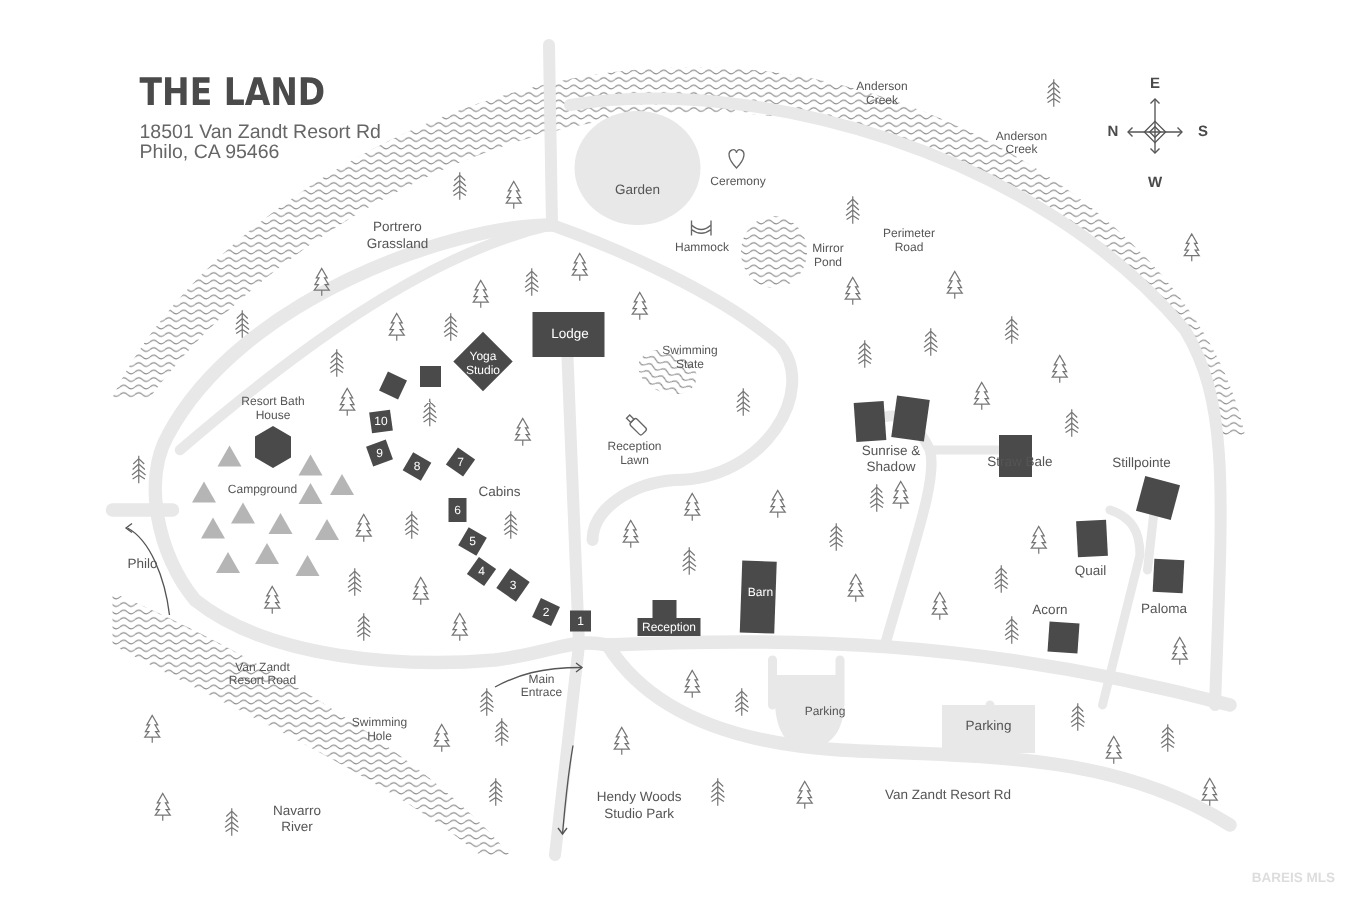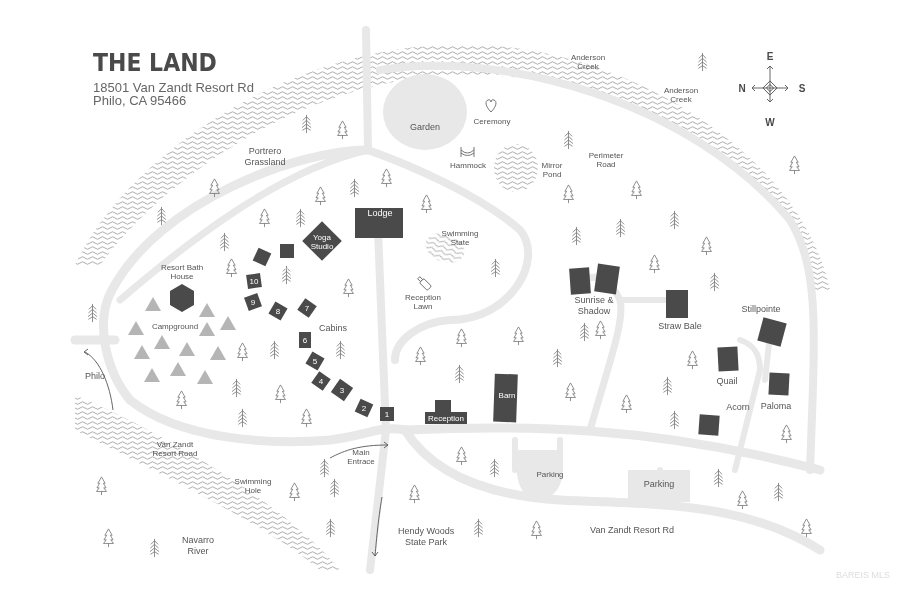--- a/index.html
+++ b/index.html
@@ -241,7 +241,7 @@
 <div class="lbl" style="left:588px;top:62px"><span>Anderson</span><br><span>Creek</span></div>
 <div class="lbl" style="left:681px;top:95px"><span>Anderson</span><br><span>Creek</span></div>
 <div class="lbl big" style="left:265px;top:157px"><span>Portrero</span><br><span>Grassland</span></div>
-<div class="lbl big light" style="left:380px;top:213px">Lodge</div>
+<div class="lbl big light" style="left:380px;top:223px">Lodge</div>
 <div class="lbl light" style="left:322px;top:242px"><span>Yoga</span><br><span>Studio</span></div>
 <div class="lbl" style="left:460px;top:238px"><span>Swimming</span><br><span>State</span></div>
 <div class="lbl" style="left:423px;top:302px"><span>Reception</span><br><span>Lawn</span></div>

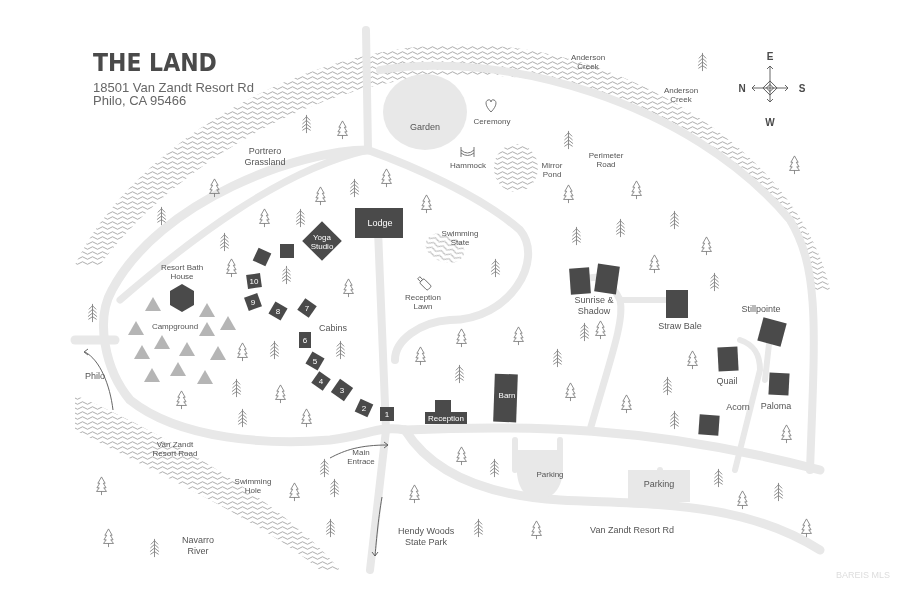--- a/index.html
+++ b/index.html
@@ -252,7 +252,7 @@
 <div class="lbl light" style="left:446px;top:418px">Reception</div>
 <div class="lbl light" style="left:507px;top:395px">Barn</div>
 <div class="lbl big" style="left:594px;top:306px"><span>Sunrise &amp;</span><br><span>Shadow</span></div>
-<div class="lbl big" style="left:680px;top:326px">Straw Bale</div>
+<div class="lbl big" style="left:680px;top:308px">Straw Bale</div>
 <div class="lbl big" style="left:761px;top:309px">Stillpointe</div>
 <div class="lbl big" style="left:727px;top:381px">Quail</div>
 <div class="lbl big" style="left:776px;top:406px">Paloma</div>

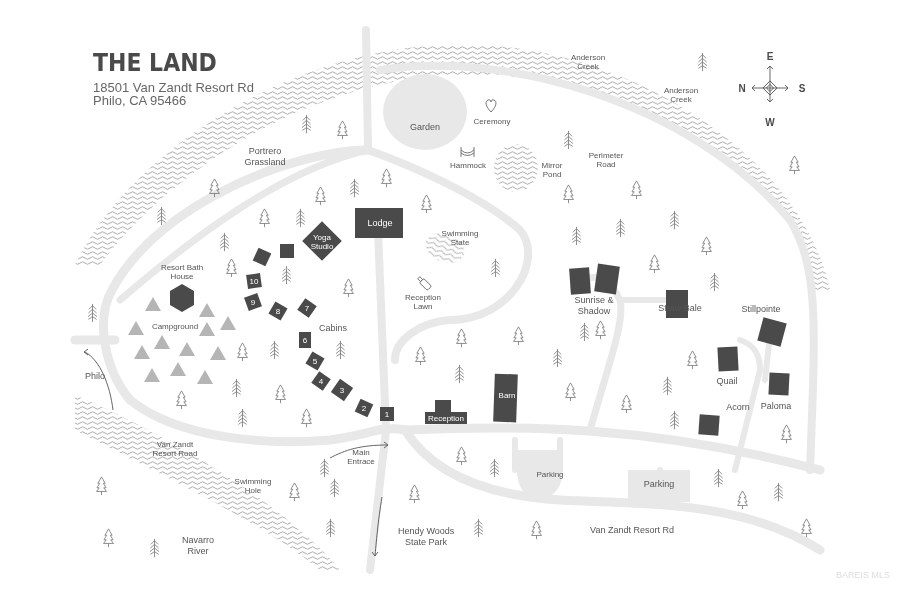--- a/index.html
+++ b/index.html
@@ -256,7 +256,7 @@
 <div class="lbl big" style="left:761px;top:309px">Stillpointe</div>
 <div class="lbl big" style="left:727px;top:381px">Quail</div>
 <div class="lbl big" style="left:776px;top:406px">Paloma</div>
-<div class="lbl big" style="left:738px;top:407px">Acorn</div>
+<div class="lbl big" style="left:700px;top:407px">Acorn</div>
 <div class="lbl" style="left:550px;top:474px">Parking</div>
 <div class="lbl big" style="left:659px;top:484px">Parking</div>
 <div class="lbl" style="left:175px;top:449px"><span>Van Zandt</span><br><span>Resort Road</span></div>

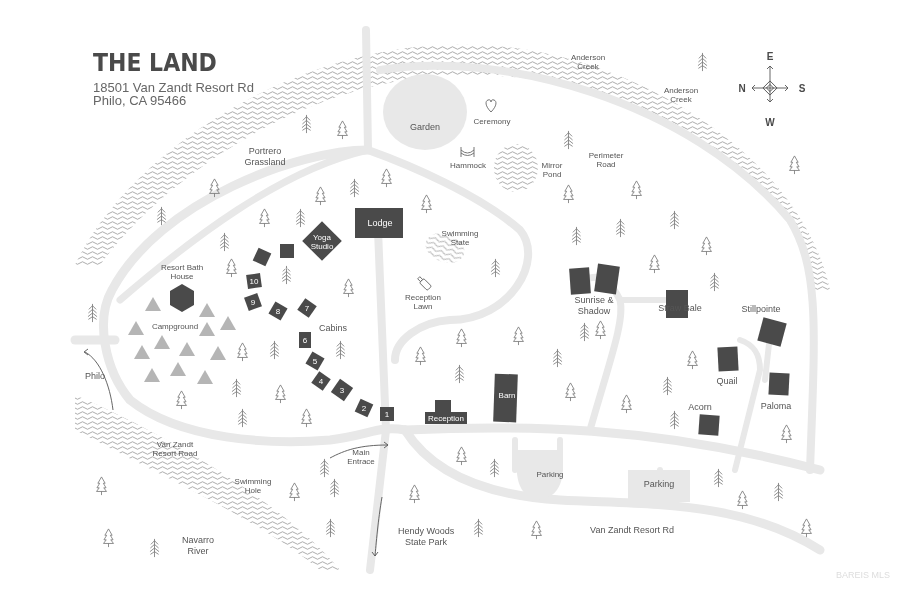--- a/index.html
+++ b/index.html
@@ -262,7 +262,7 @@
 <div class="lbl" style="left:175px;top:449px"><span>Van Zandt</span><br><span>Resort Road</span></div>
 <div class="lbl" style="left:361px;top:457px"><span>Main</span><br><span>Entrace</span></div>
 <div class="lbl" style="left:253px;top:486px"><span>Swimming</span><br><span>Hole</span></div>
-<div class="lbl big" style="left:412px;top:537px;text-align:center;transform:translate(-25%,-50%)"><span>Hendy Woods</span><br><span>State Park</span></div>
+<div class="lbl big" style="left:412px;top:537px;text-align:center;transform:translate(-25%,-50%)"><span>Hendy Woods</span><br><span>Studio Park</span></div>
 <div class="lbl big" style="left:198px;top:546px"><span>Navarro</span><br><span>River</span></div>
 <div class="lbl big" style="left:632px;top:530px">Van Zandt Resort Rd</div>
 

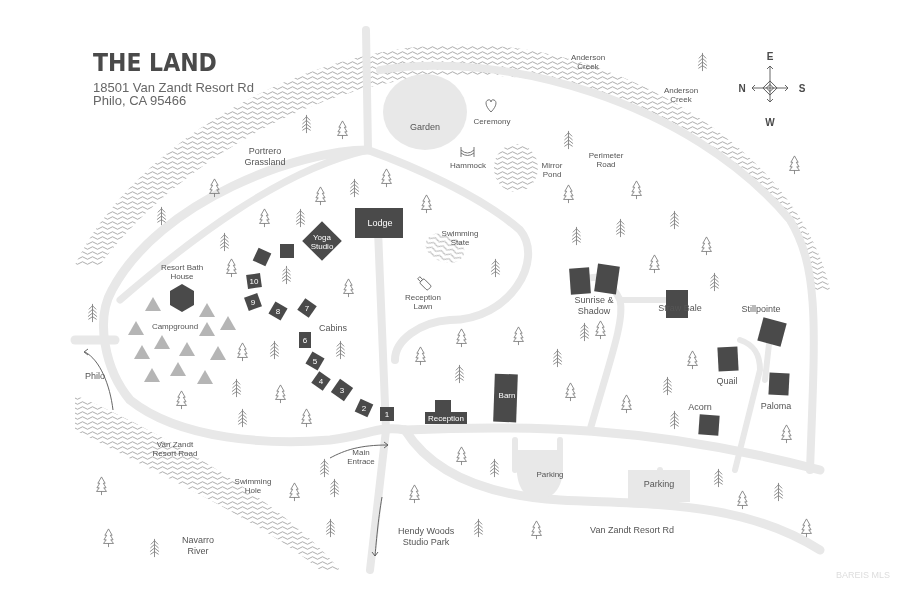--- a/index.html
+++ b/index.html
@@ -11,7 +11,7 @@
   .title { position:absolute; left:93px; top:48px; font-family:"DejaVu Sans", sans-serif; font-weight:bold; font-size:22px; letter-spacing:0px; color:#4a4a4a; transform:scaleY(1.15); transform-origin:left top; }
   .addr { position:absolute; left:93px; font-size:13px; color:#666; }
   .compass-l { position:absolute; font-size:10px; font-weight:bold; color:#4a4a4a; transform:translate(-50%,-50%); }
-  .watermark { position:absolute; right:10px; bottom:20px; font-size:9px; color:#ddd; font-weight:normal; }
+  .watermark { position:absolute; right:10px; bottom:10px; font-size:9px; color:#ddd; font-weight:bold; }
 </style>
 </head>
 <body>

